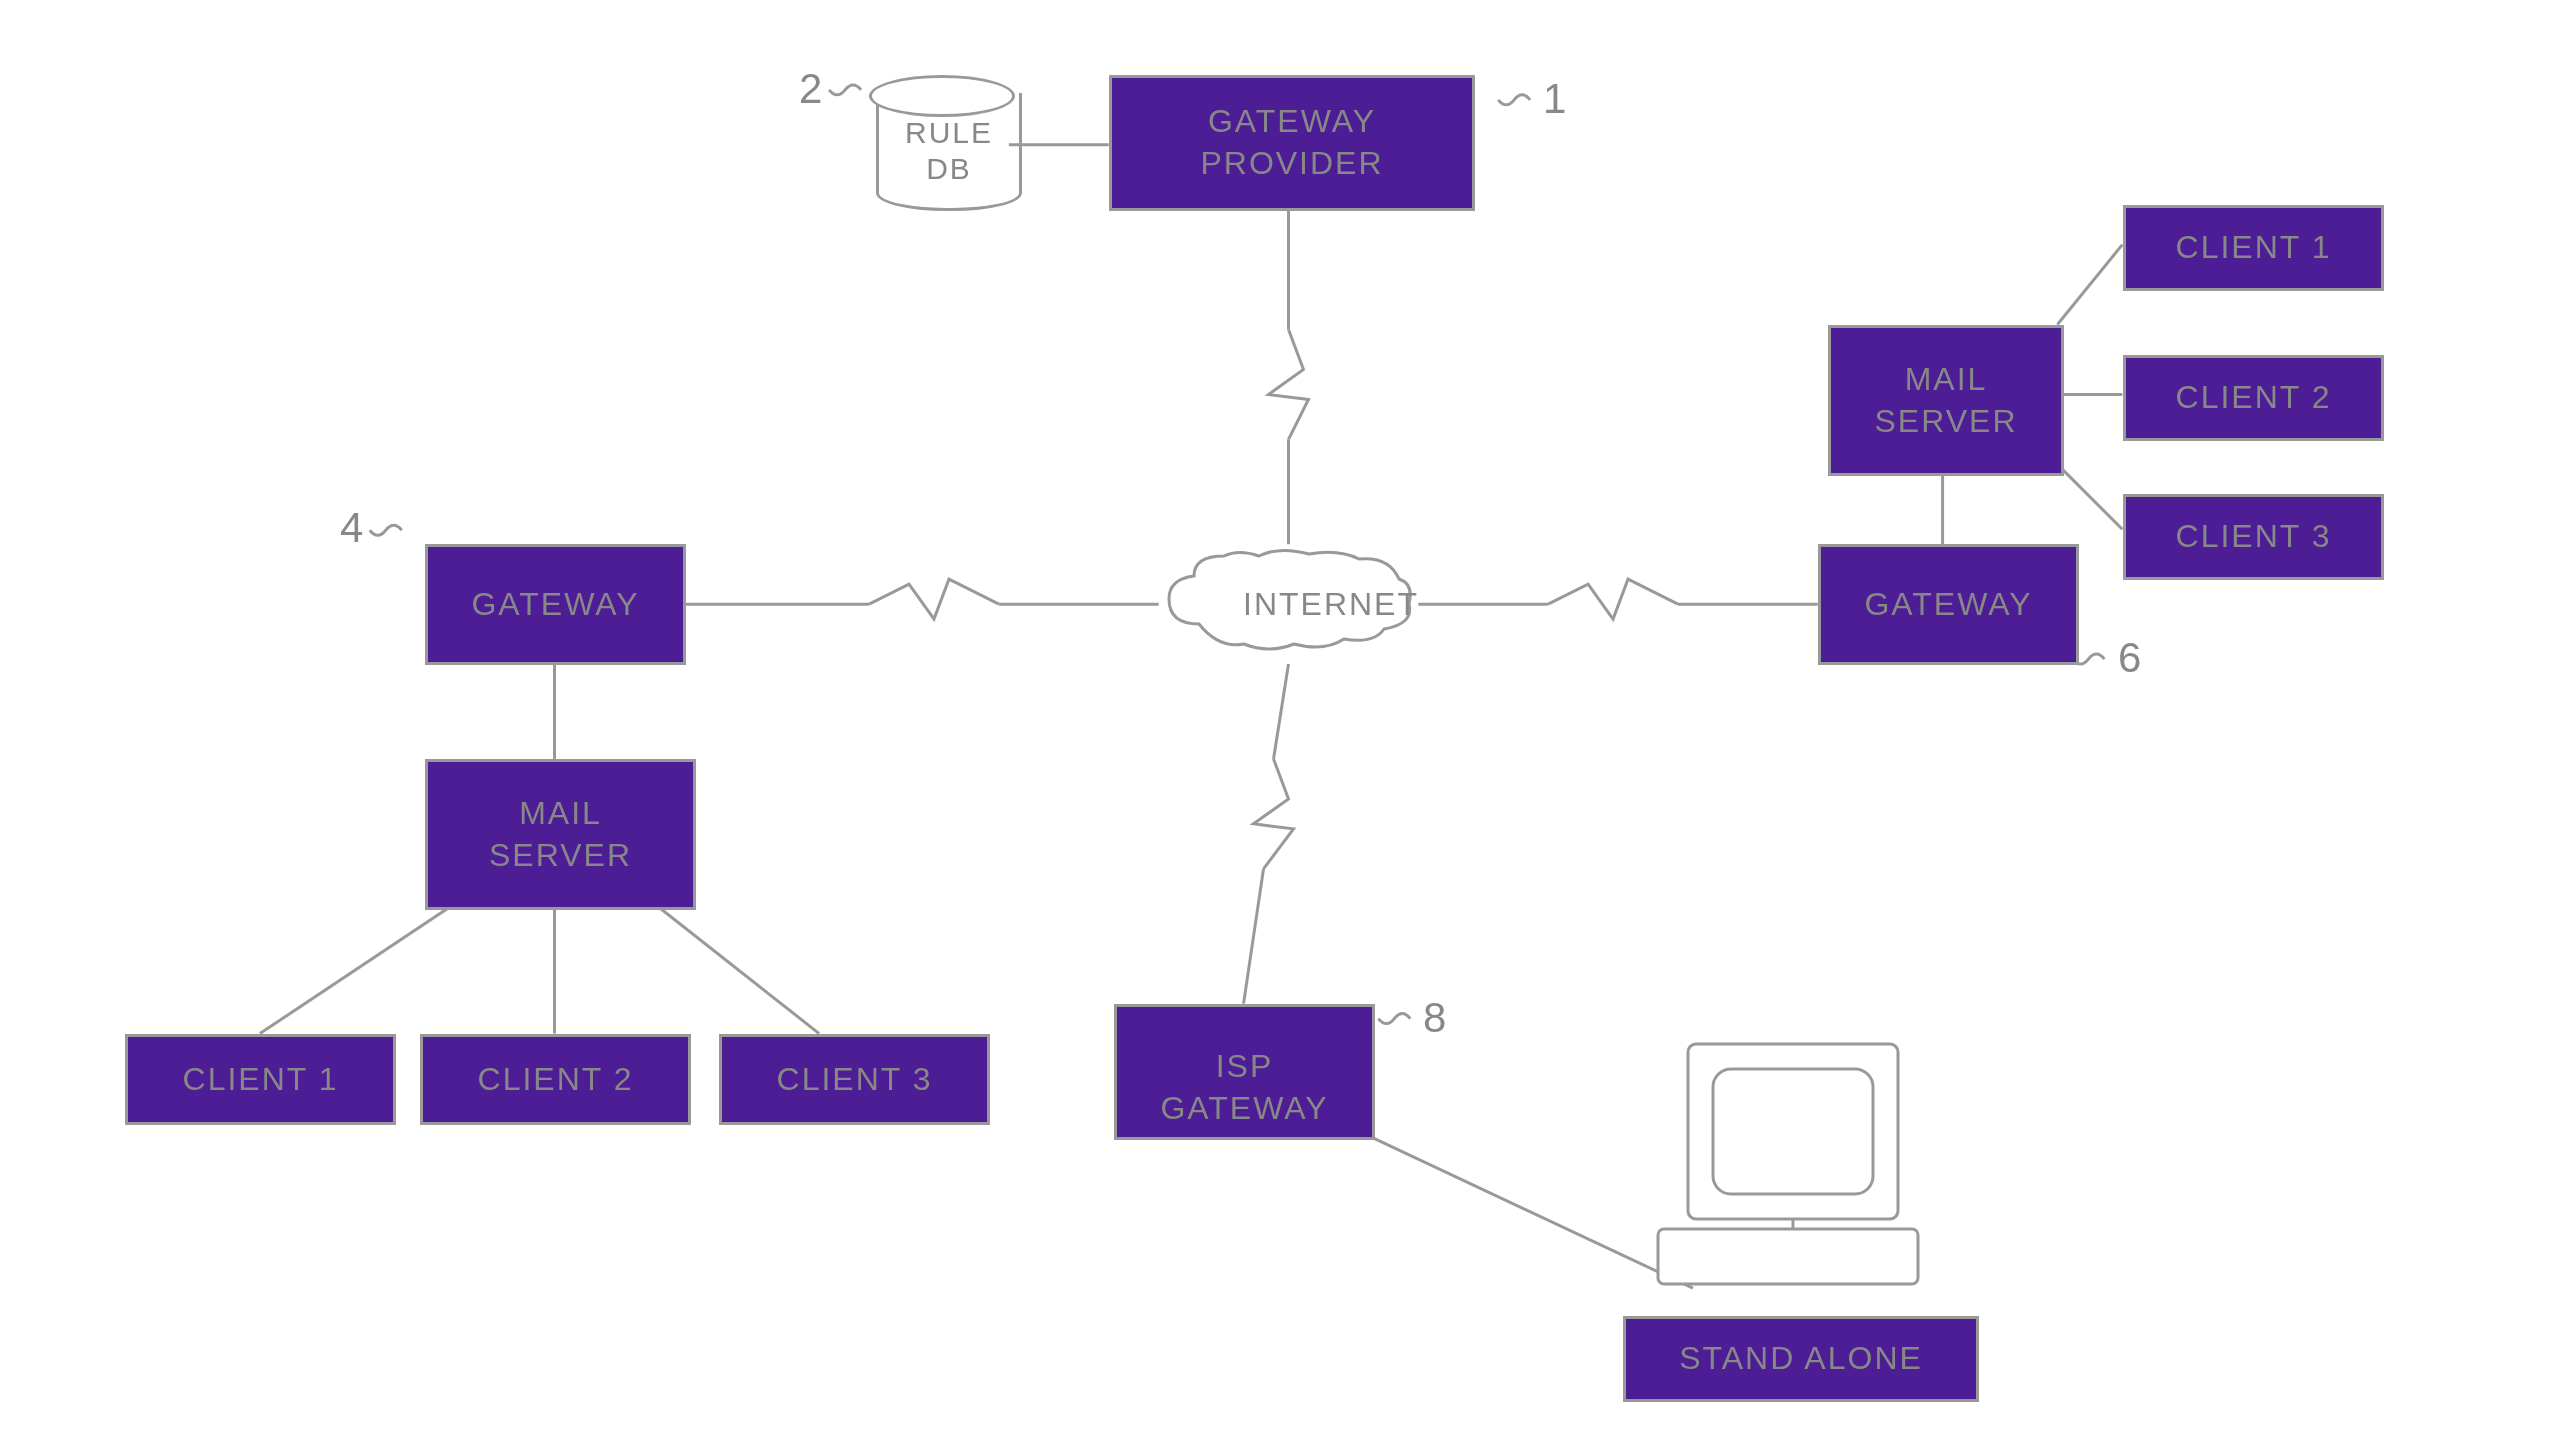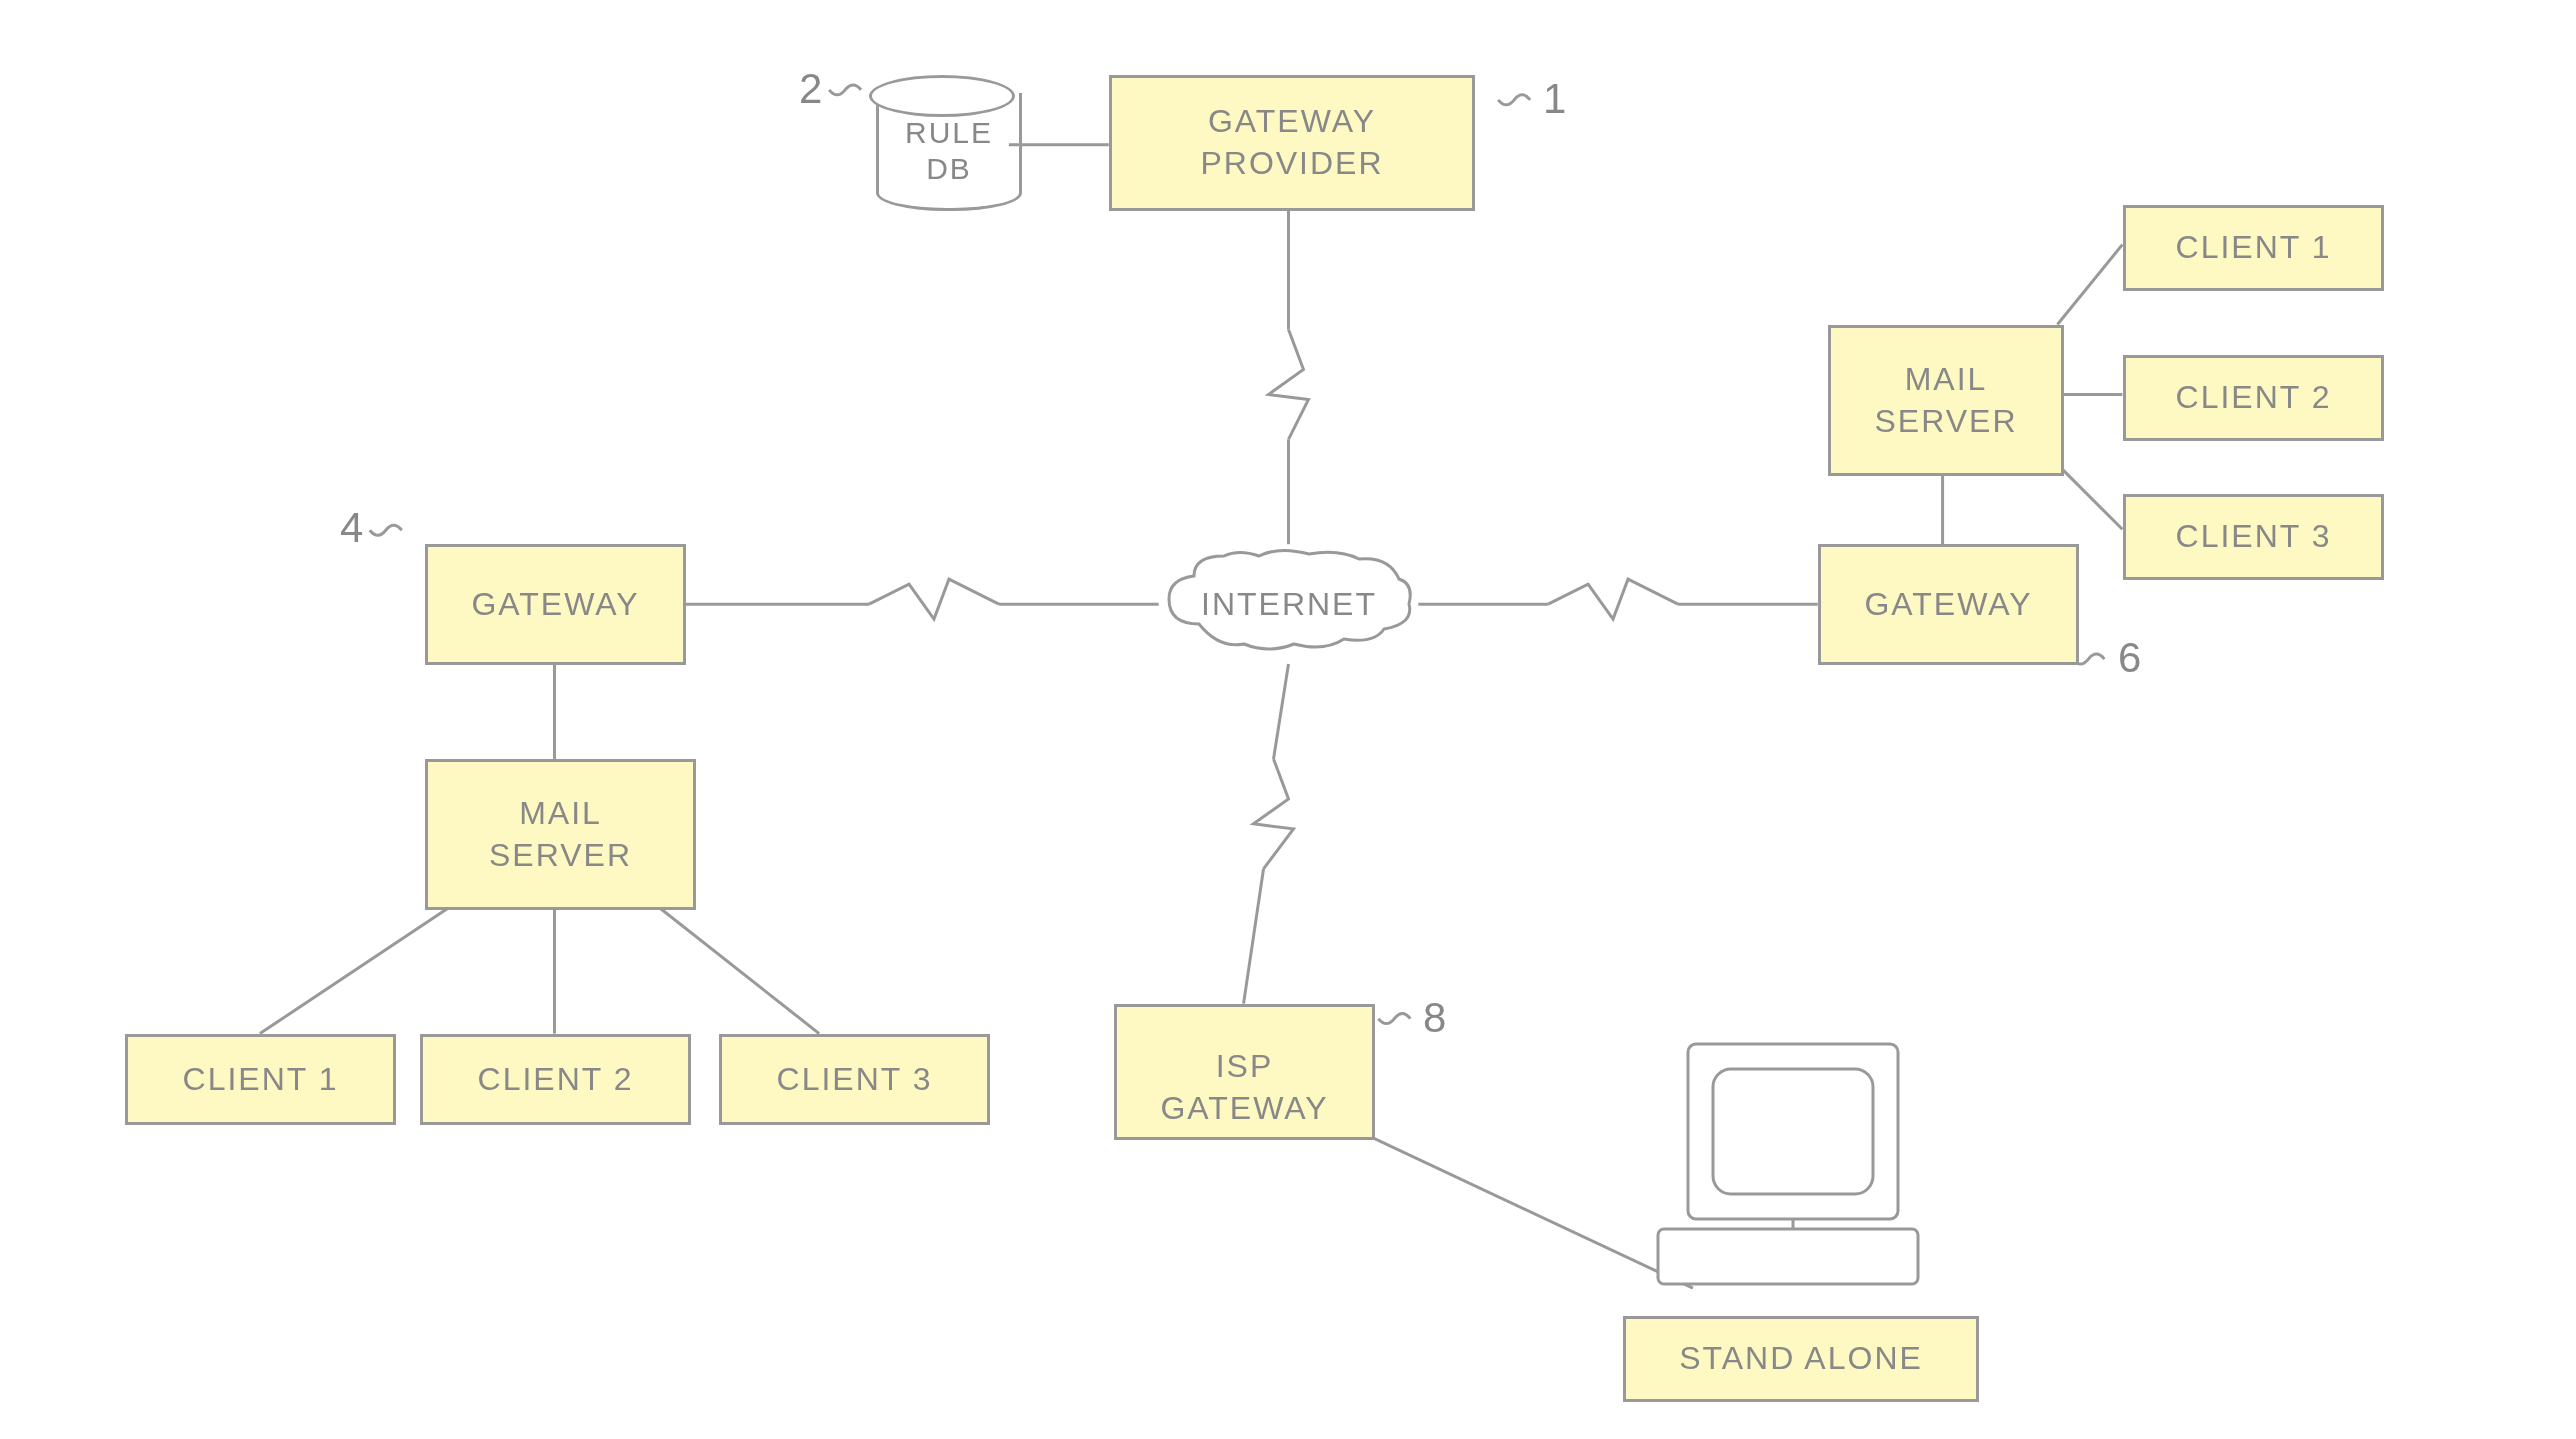--- a/index.html
+++ b/index.html
@@ -14,7 +14,7 @@
     .box {
       position: absolute;
       border: 3px solid #999;
-      background: #fef9c3;
+      background: #4c1d95;
       display: flex;
       align-items: center;
       justify-content: center;

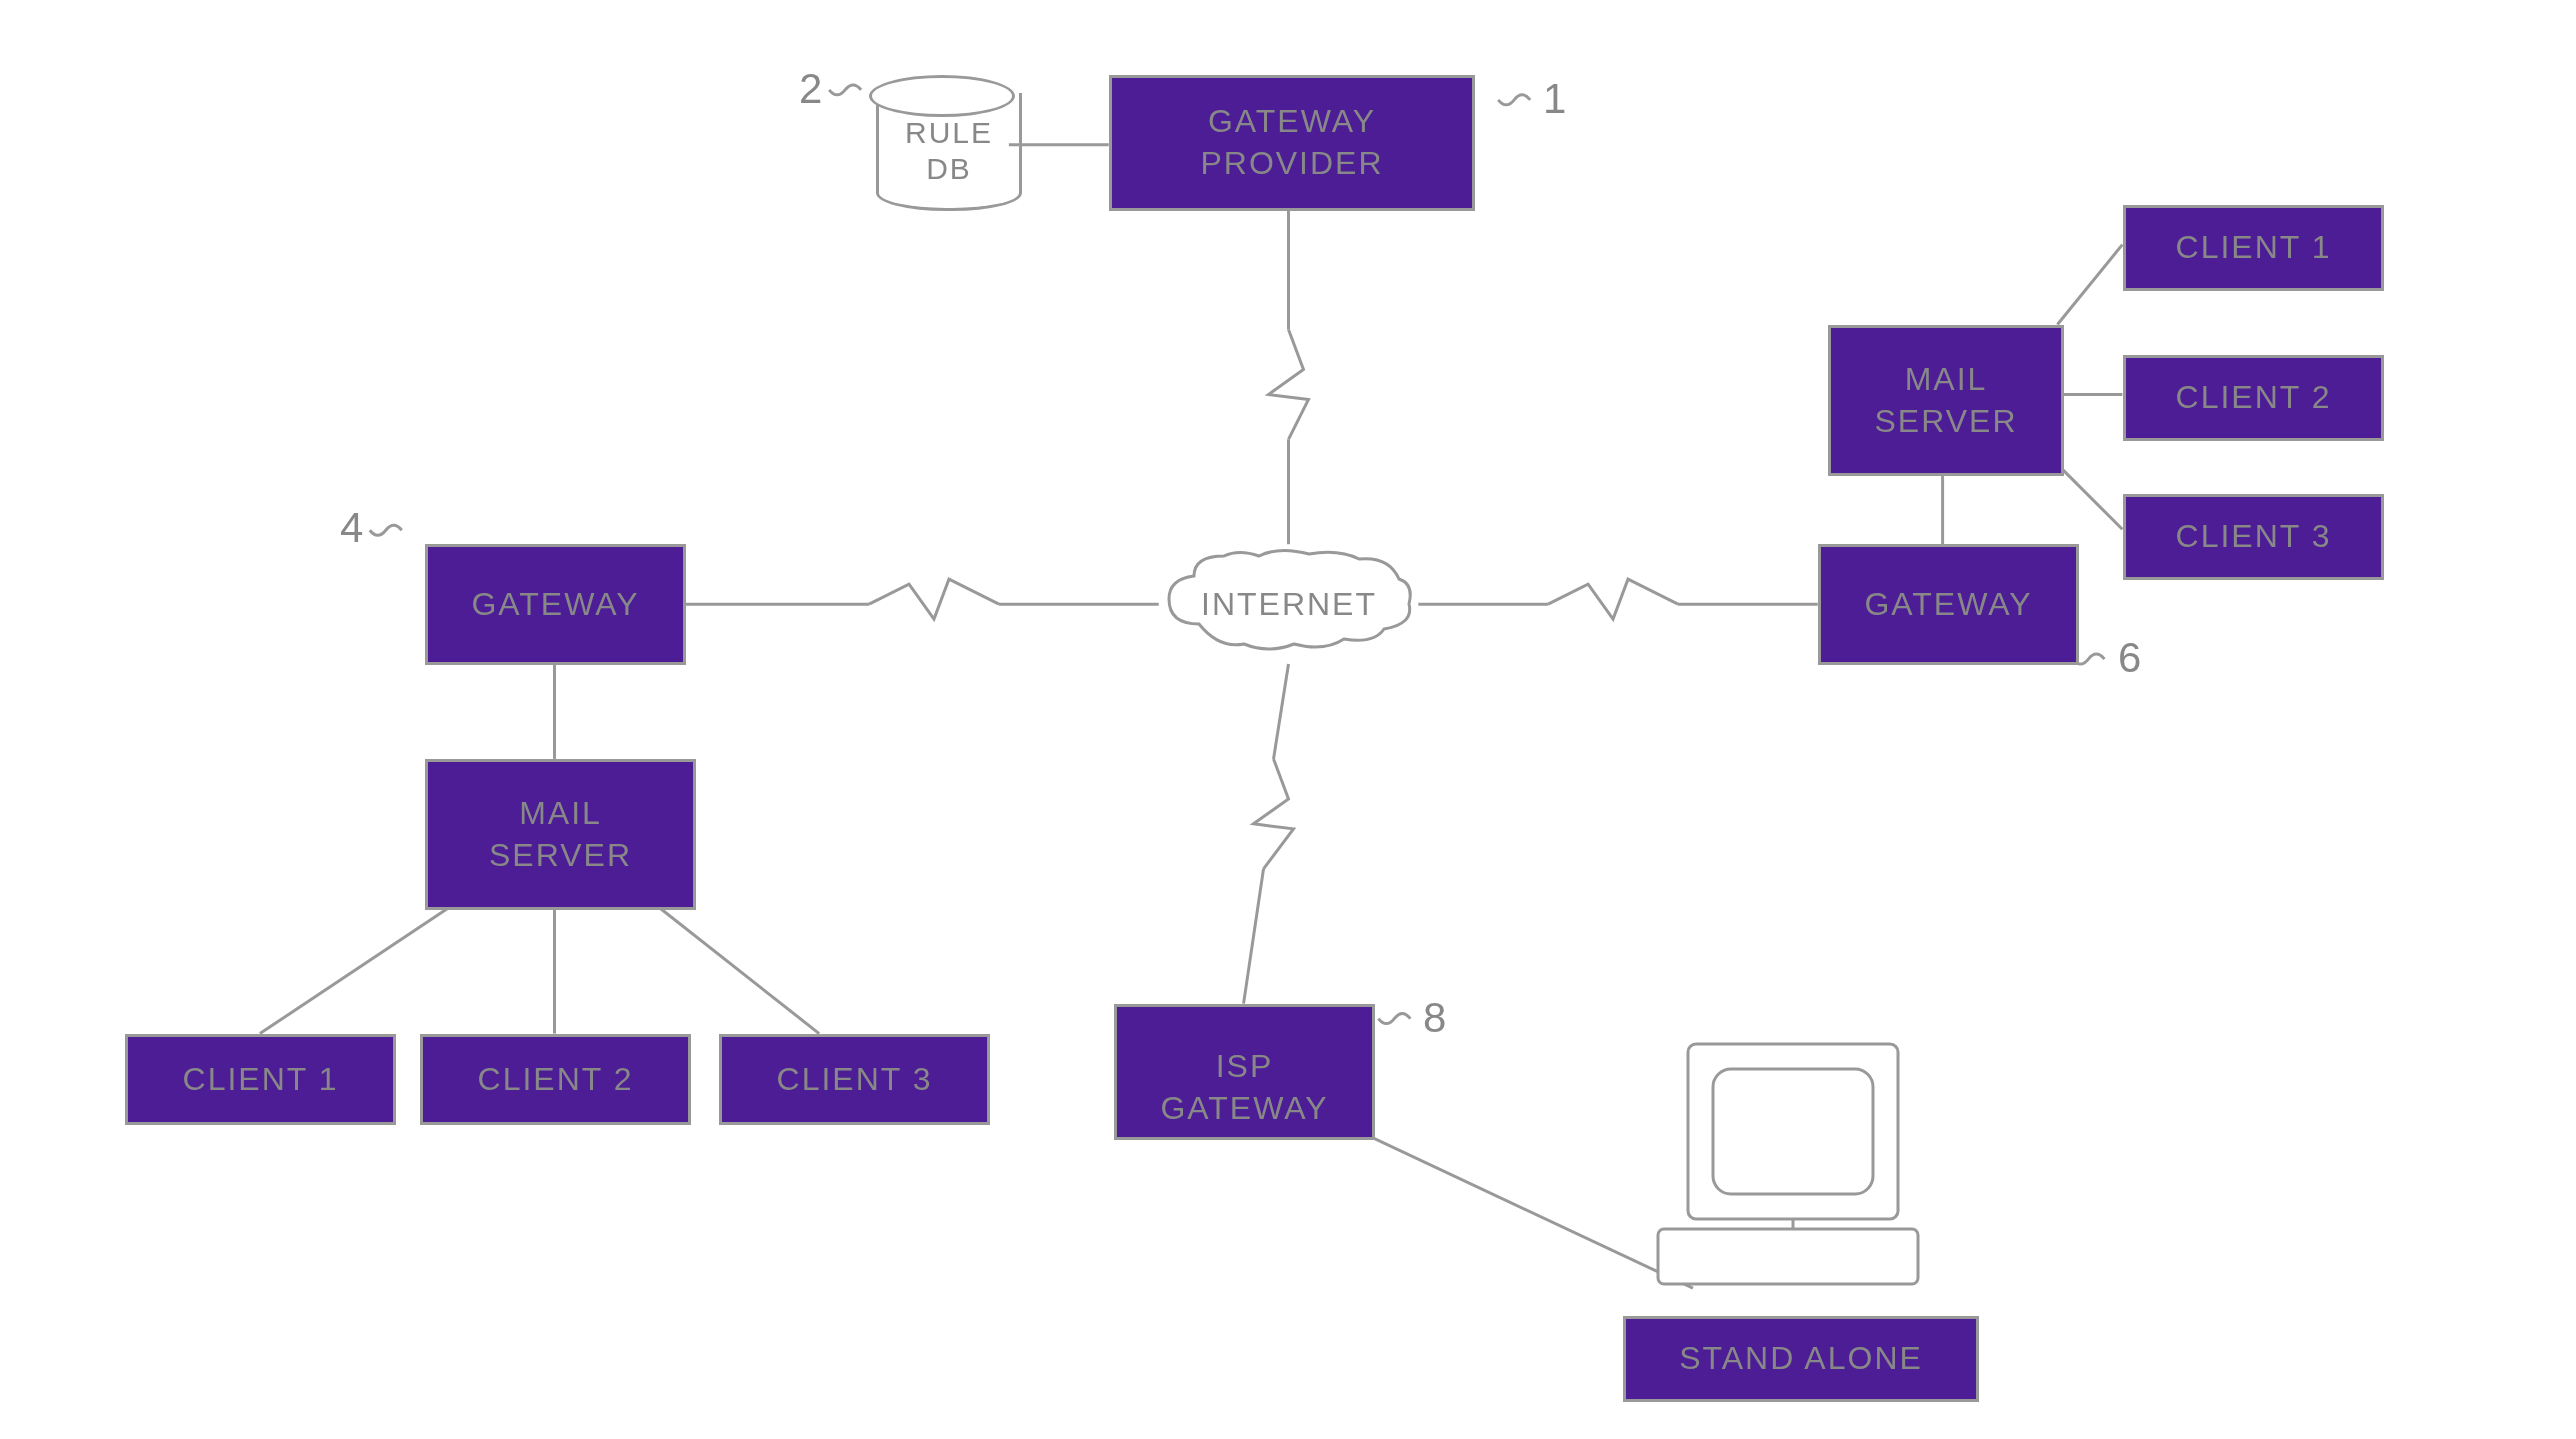--- a/index.html
+++ b/index.html
@@ -63,7 +63,7 @@
       height: 120px;
       display: flex;
       align-items: center;
-      justify-content: center;
+      justify-content: flex-end;
       font-size: 32px;
       color: #888;
       letter-spacing: 2px;

